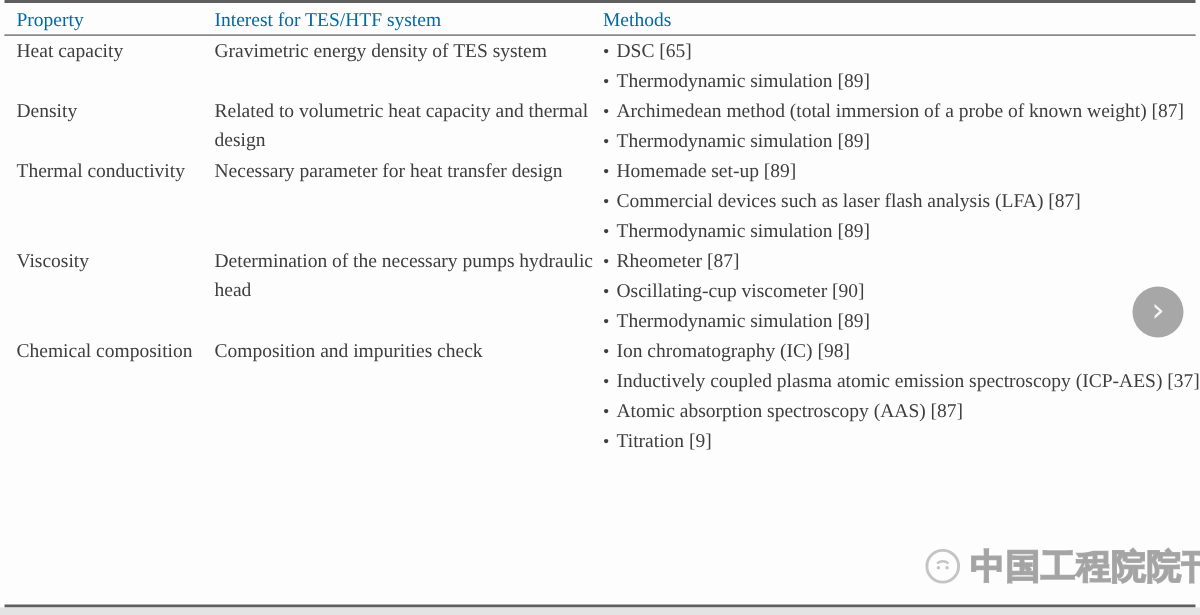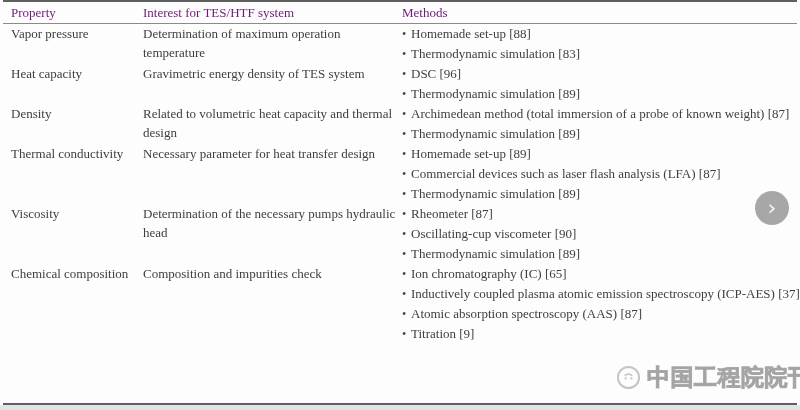--- a/index.html
+++ b/index.html
@@ -30,7 +30,7 @@
     line-height: 15px;
     padding: 3px 0 3px 0;
     border-bottom: 1px solid #8a8a8a;
-    color: #701a75;
+    color: #0369a1;
   }
   th.col-property, td.col-property { padding-left: 8px; }
   tbody td {

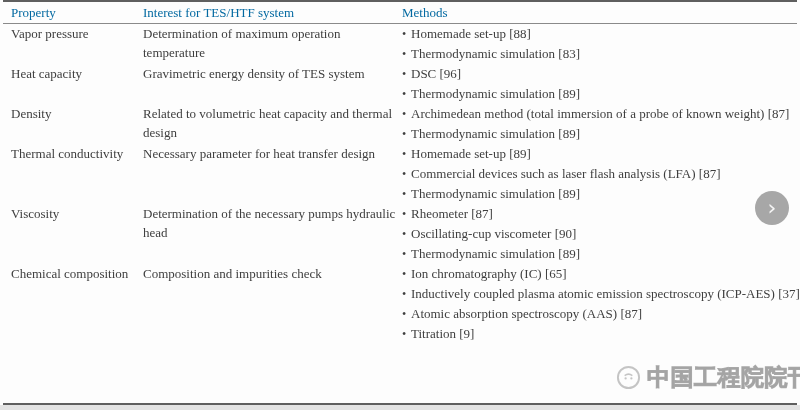--- a/index.html
+++ b/index.html
@@ -114,16 +114,6 @@
       <tbody>
 
 
-    <tr>
-      <td class="col-property">Vapor pressure</td>
-      <td class="col-interest">Determination of maximum operation temperature</td>
-      <td class="col-methods">
-        <ul class="methods-list">
-                <li><span class="bullet">•</span><span>Homemade set-up [88]</span></li>
-                <li><span class="bullet">•</span><span>Thermodynamic simulation [83]</span></li>
-              </ul>
-      </td>
-    </tr>
 
     <tr>
       <td class="col-property">Heat capacity</td>

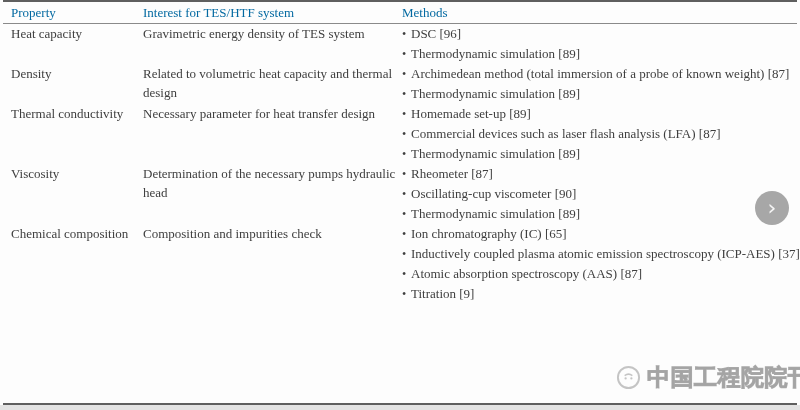--- a/index.html
+++ b/index.html
@@ -120,7 +120,7 @@
       <td class="col-interest">Gravimetric energy density of TES system</td>
       <td class="col-methods">
         <ul class="methods-list">
-                <li><span class="bullet">•</span><span>DSC [96]</span></li>
+                <li><span class="bullet">•</span><span>DSC [65]</span></li>
                 <li><span class="bullet">•</span><span>Thermodynamic simulation [89]</span></li>
               </ul>
       </td>

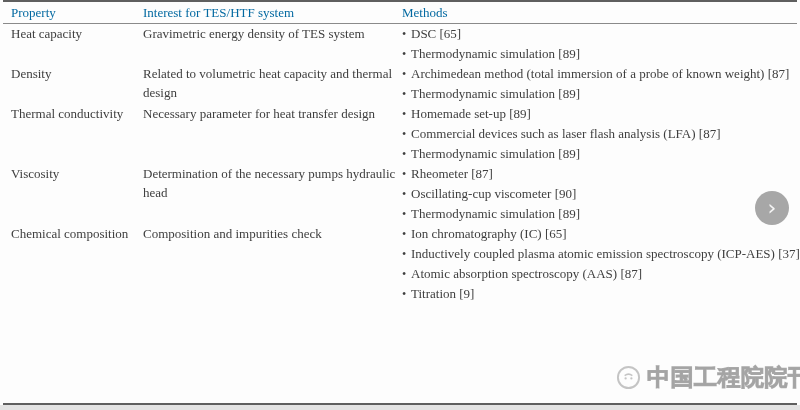--- a/index.html
+++ b/index.html
@@ -166,7 +166,7 @@
       <td class="col-interest">Composition and impurities check</td>
       <td class="col-methods">
         <ul class="methods-list">
-                <li><span class="bullet">•</span><span>Ion chromatography (IC) [65]</span></li>
+                <li><span class="bullet">•</span><span>Ion chromatography (IC) [98]</span></li>
                 <li><span class="bullet">•</span><span>Inductively coupled plasma atomic emission spectroscopy (ICP-AES) [37]</span></li>
                 <li><span class="bullet">•</span><span>Atomic absorption spectroscopy (AAS) [87]</span></li>
                 <li><span class="bullet">•</span><span>Titration [9]</span></li>

